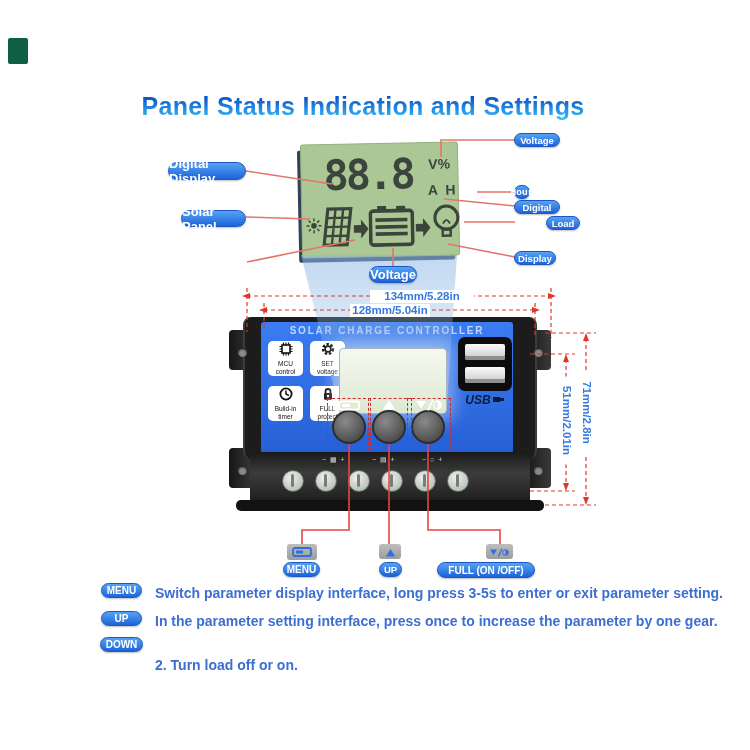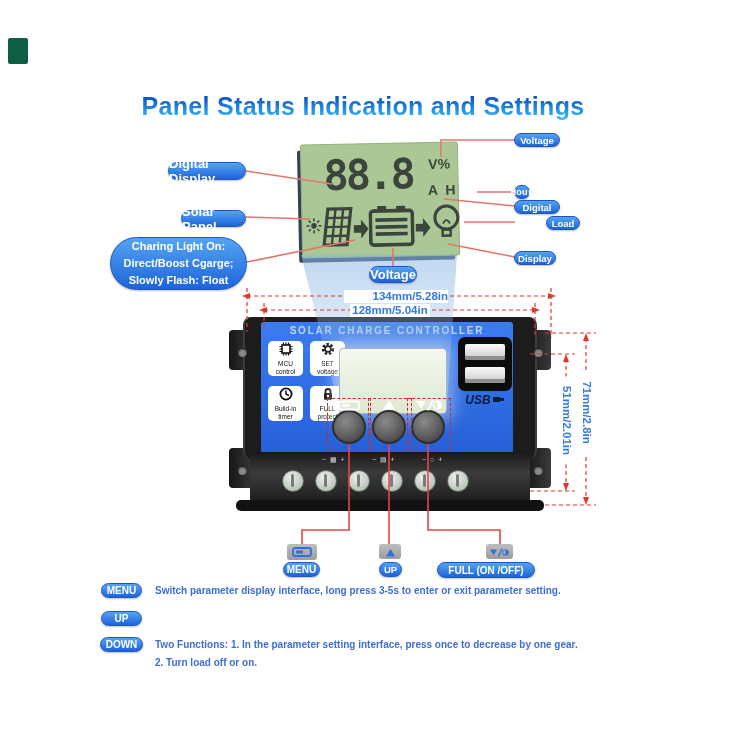--- a/index.html
+++ b/index.html
@@ -275,11 +275,6 @@
 
   <div class="pill md" style="left:168px;top:162px;width:78px;height:18px;">Digital Display</div>
   <div class="pill md" style="left:181px;top:210px;width:65px;height:17px;">Solar Panel</div>
-  <div class="pill big" style="left:110px;top:237px;width:137px;height:53px;">
-    <span>Charing Light On:</span>
-    <span>Direct/Boost Cgarge;</span>
-    <span>Slowly Flash: Float</span>
-  </div>
   <div class="pill sm" style="left:514px;top:133px;width:46px;height:14px;">Voltage</div>
   <div class="pill sm" style="left:514px;top:185px;width:16px;height:14px;font-family:Liberation Mono, monospace;">Hour</div>
   <div class="pill sm" style="left:514px;top:200px;width:46px;height:14px;">Digital</div>

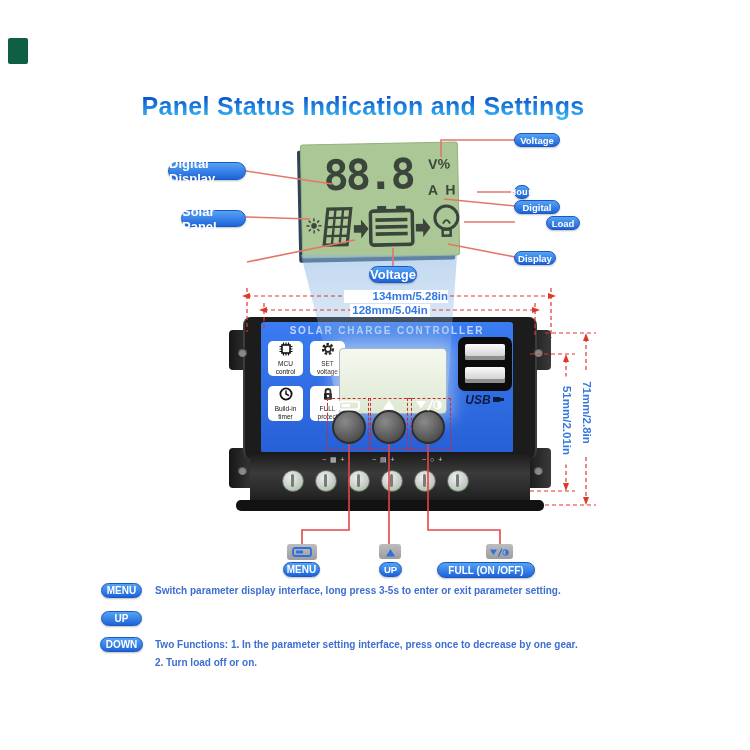--- a/index.html
+++ b/index.html
@@ -282,7 +282,7 @@
   <div class="pill sm" style="left:514px;top:251px;width:42px;height:14px;">Display</div>
   <div class="pill md" style="left:369px;top:266px;width:48px;height:17px;">Voltage</div>
 
-  <div class="dimlabel" style="left:344px;top:290px;width:104px;text-align:right;">134mm/5.28in</div>
+  <div class="dimlabel" style="left:370px;top:290px;width:104px;">134mm/5.28in</div>
   <div class="dimlabel" style="left:350px;top:304px;width:80px;">128mm/5.04in</div>
   <div class="dimlabel rot90" style="left:544px;top:406px;width:84px;">71mm/2.8in</div>
   <div class="dimlabel rot90" style="left:522px;top:414px;width:88px;">51mm/2.01in</div>

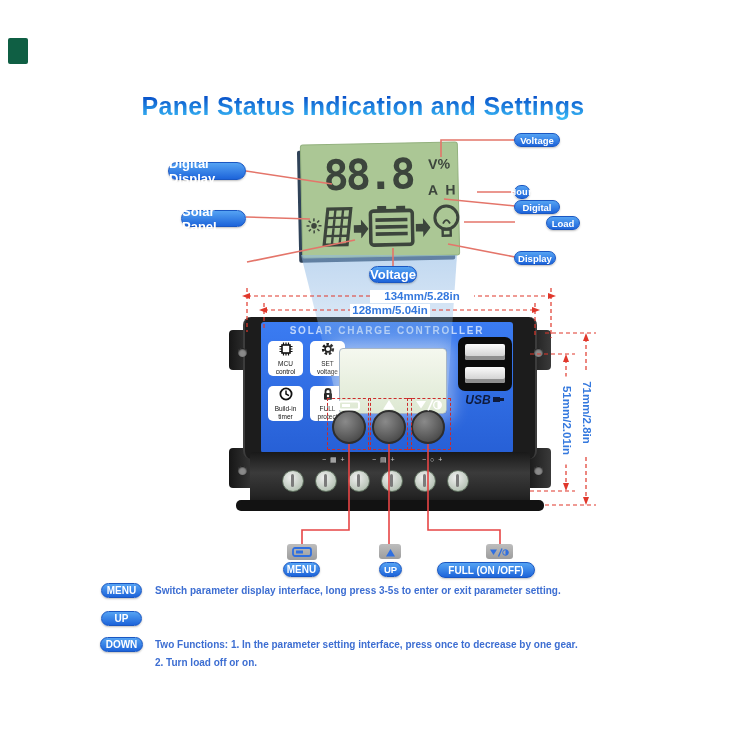--- a/index.html
+++ b/index.html
@@ -86,7 +86,7 @@
   
   .gbox{position:absolute;background:linear-gradient(180deg,#bdbdbd,#9d9d9d);border-radius:3px;z-index:7;
     display:flex;align-items:center;justify-content:center;}
-  .instr{position:absolute;left:155px;z-index:5;font-size:10px;font-weight:bold;color:#3d6ed2;white-space:nowrap;}
+  .instr{position:absolute;left:155px;z-index:5;font-size:14px;font-weight:bold;color:#3d6ed2;white-space:nowrap;}
 </style>
 </head>
 <body>

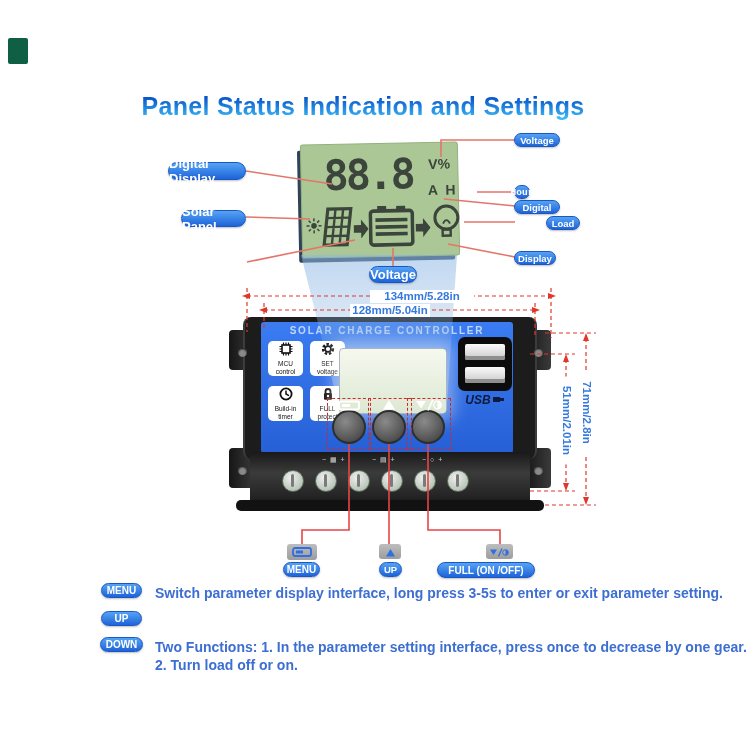--- a/index.html
+++ b/index.html
@@ -314,6 +314,7 @@
   <div class="pill md" style="left:101px;top:583px;width:41px;height:15px;font-size:10px;">MENU</div>
   <div class="instr" style="top:585px;">Switch parameter display interface, long press 3-5s to enter or exit parameter setting.</div>
   <div class="pill md" style="left:101px;top:611px;width:41px;height:15px;font-size:10px;">UP</div>
+  <div class="instr" style="top:613px;">In the parameter setting interface, press once to increase the parameter by one gear.</div>
   <div class="pill md" style="left:100px;top:637px;width:43px;height:15px;font-size:10px;">DOWN</div>
   <div class="instr" style="top:639px;">Two Functions: 1. In the parameter setting interface, press once to decrease by one gear.</div>
   <div class="instr" style="top:657px;">2. Turn load off or on.</div>

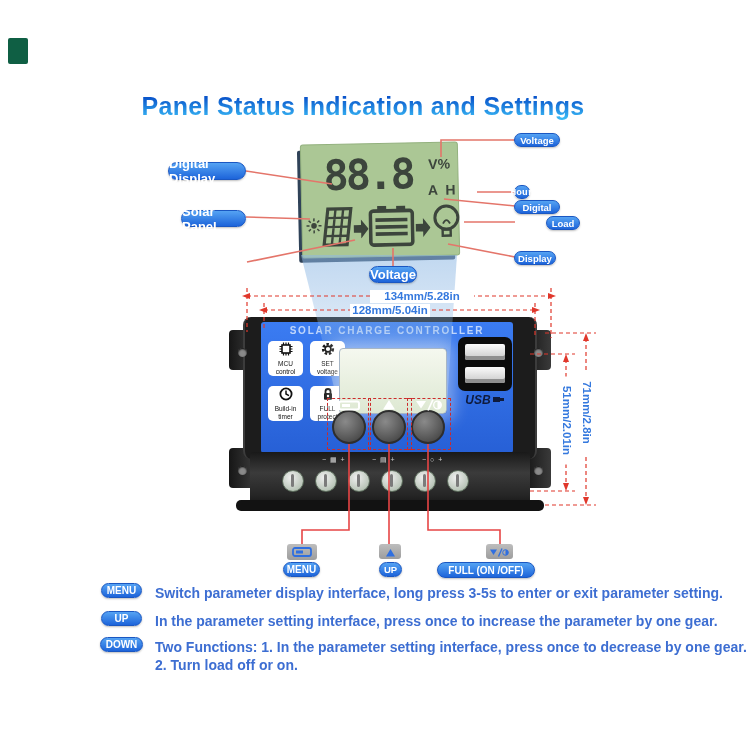--- a/index.html
+++ b/index.html
@@ -316,7 +316,6 @@
   <div class="pill md" style="left:101px;top:611px;width:41px;height:15px;font-size:10px;">UP</div>
   <div class="instr" style="top:613px;">In the parameter setting interface, press once to increase the parameter by one gear.</div>
   <div class="pill md" style="left:100px;top:637px;width:43px;height:15px;font-size:10px;">DOWN</div>
-  <div class="instr" style="top:639px;">Two Functions: 1. In the parameter setting interface, press once to decrease by one gear.</div>
   <div class="instr" style="top:657px;">2. Turn load off or on.</div>
 
 </div>

